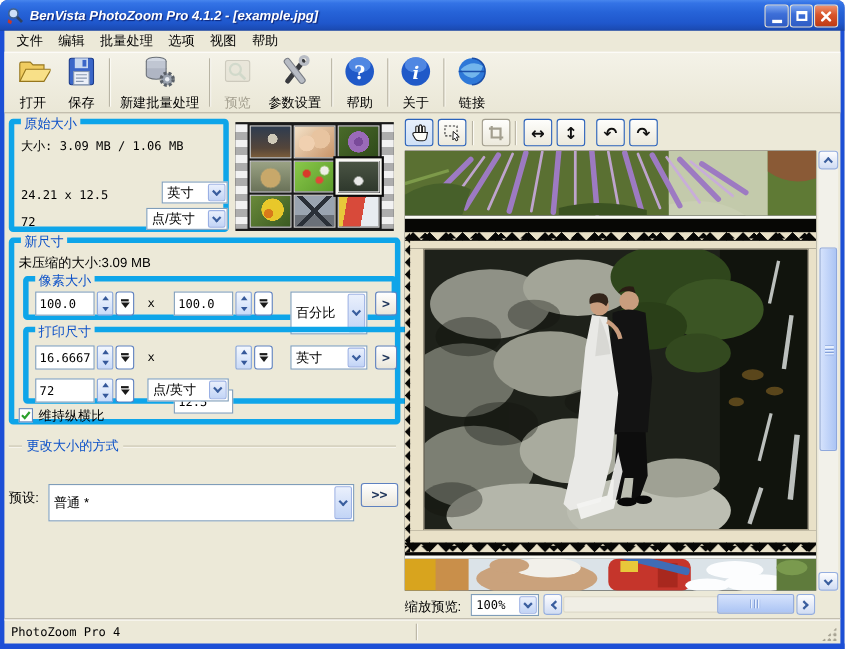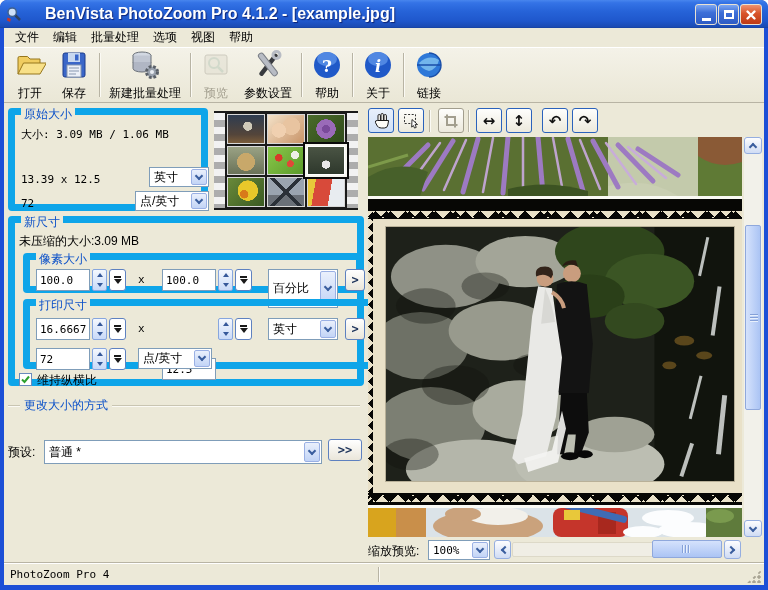--- a/index.html
+++ b/index.html
@@ -15,8 +15,8 @@
   .titlebar{left:0;top:0;width:768px;height:28px;border-radius:7px 7px 0 0;
     background:linear-gradient(180deg,#4886EE 0%,#3473E6 10%,#2663D8 40%,#1F57CC 75%,#1B4BB4 95%,#17419E 100%);
     display:flex;align-items:center;padding:0 6px;}
-  .title-text{color:#fff;font-weight:bold;font-size:16px;margin-left:23px;
-    text-shadow:1px 1px 1px rgba(0,0,60,.6);white-space:nowrap;}
+  .title-text{color:#fff;font-weight:bold;font-size:12px;margin-left:5px;
+    text-shadow:1px 1px 1px rgba(0,0,60,.6);white-space:nowrap;font-style:italic;}
   .winbtn{position:absolute;top:4px;width:22px;height:21px;border:1px solid #E9E2D2;border-radius:3px;
     display:flex;align-items:center;justify-content:center;}
   .winbtn.blue{background:linear-gradient(180deg,#7DA7F2 0%,#3D6FD8 40%,#2E5BC4 100%);}

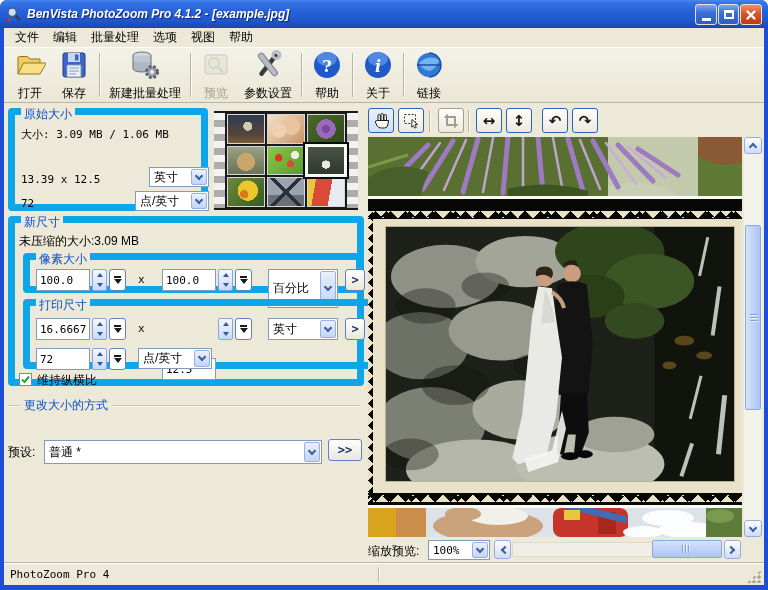--- a/index.html
+++ b/index.html
@@ -35,7 +35,7 @@
   .tsep{width:1px;height:44px;background:#B8B4A4;box-shadow:1px 0 0 #FBFAF4;margin:0 3px;}
 
   
-  .gbox{border:7px solid #0ea5e9;border-radius:4px;}
+  .gbox{border:5px solid #0ea5e9;border-radius:4px;}
   .glabel{position:absolute;top:-9px;left:6px;background:#ECE9D8;padding:0 3px;color:#0B50C8;}
   .txtline{white-space:nowrap;}
 

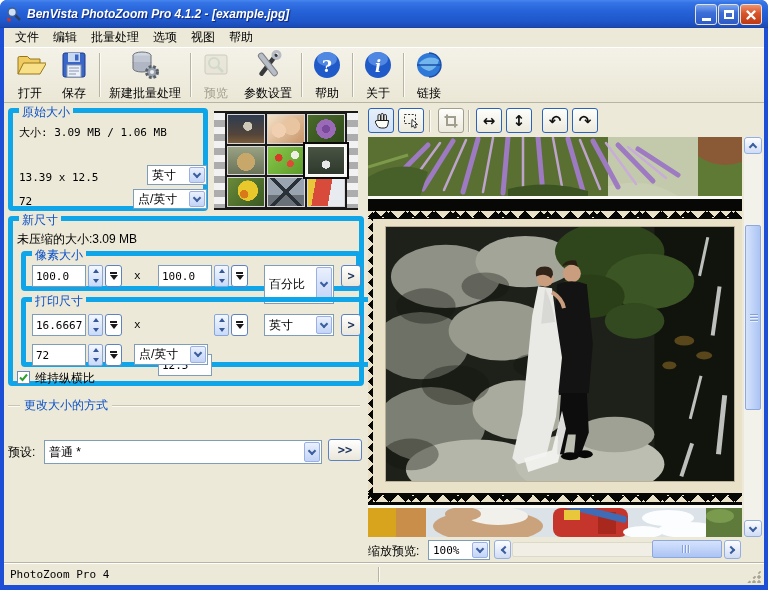--- a/index.html
+++ b/index.html
@@ -237,7 +237,7 @@
   <div class="gbox abs" style="left:8px;top:108px;width:200px;height:103px">
     <span class="glabel">原始大小</span>
     <span class="abs txtline mono" style="left:6px;top:12px;font-size:11px">大小: 3.09 MB / 1.06 MB</span>
-    <span class="abs txtline mono" style="left:6px;top:58px;font-size:11px">13.39 x 12.5</span>
+    <span class="abs txtline mono" style="left:6px;top:58px;font-size:11px">24.21 x 12.5</span>
     <div class="combo abs" style="left:134px;top:52px;width:60px">
       <span class="cval">英寸</span>
       <span class="cbtn">

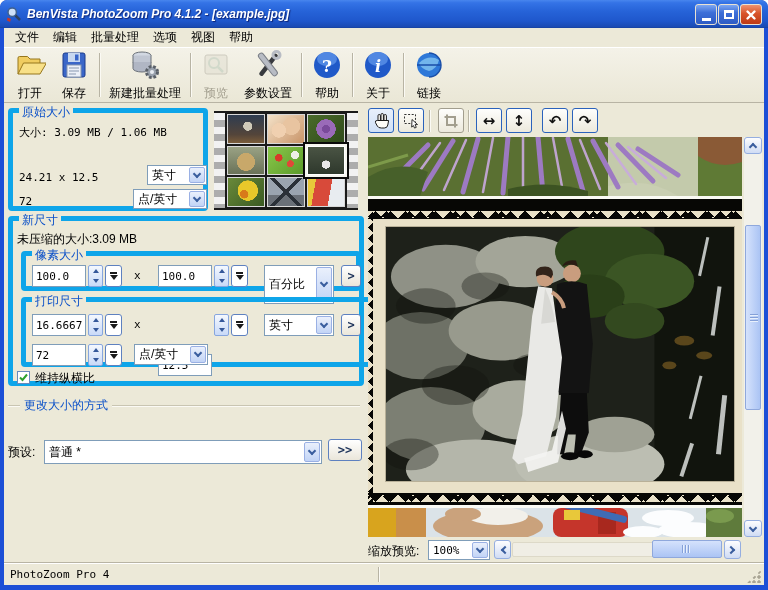--- a/index.html
+++ b/index.html
@@ -362,7 +362,7 @@
       <i class="l2"></i>
   </div>
   <span class="abs txtline" style="left:8px;top:444px">预设:</span>
-  <div class="combo abs" style="left:44px;top:440px;width:278px;height:24px">
+  <div class="combo abs" style="left:44px;top:440px;width:278px;height:34px">
     <span class="cval">普通 *</span>
     <span class="cbtn">
         <i class="chev"></i>

